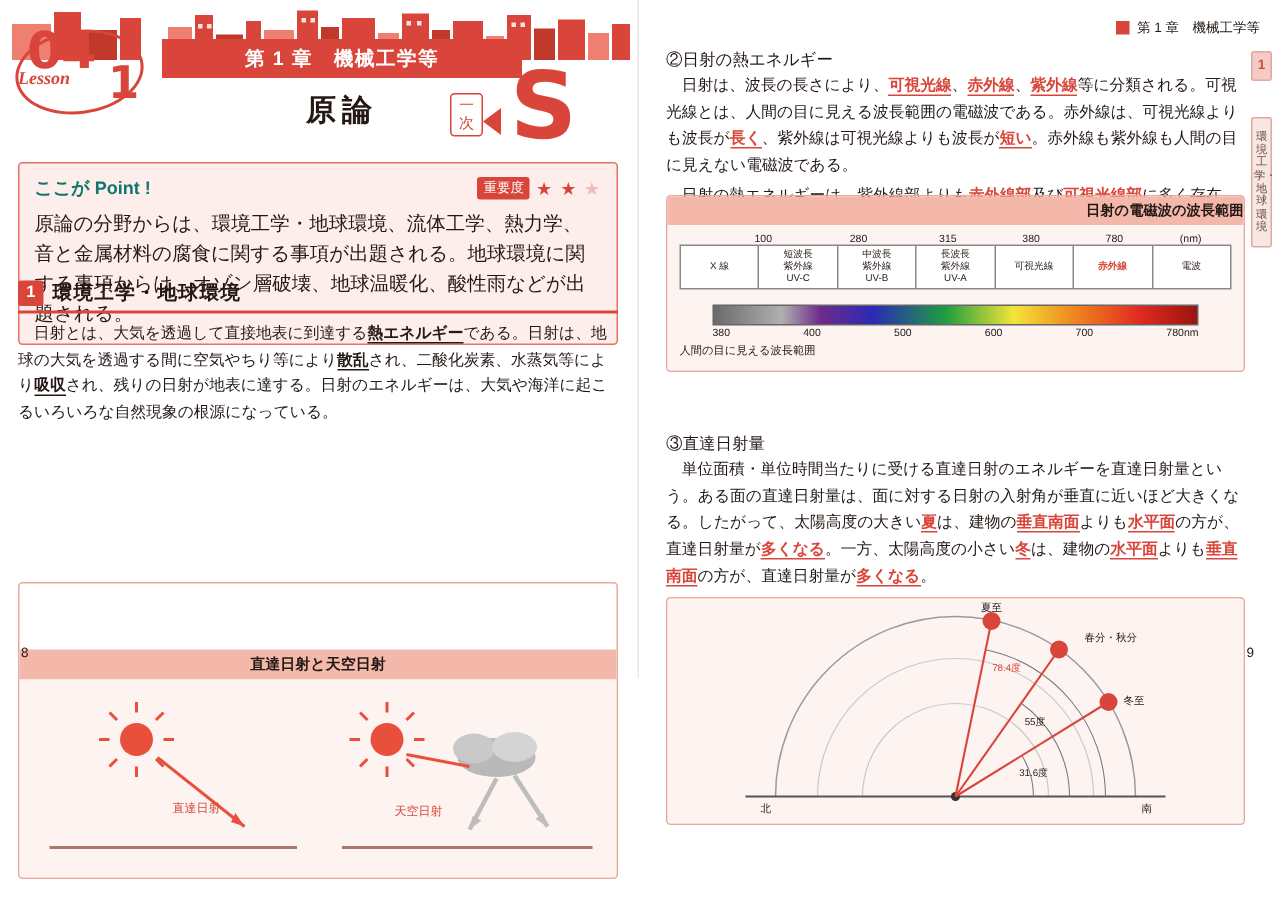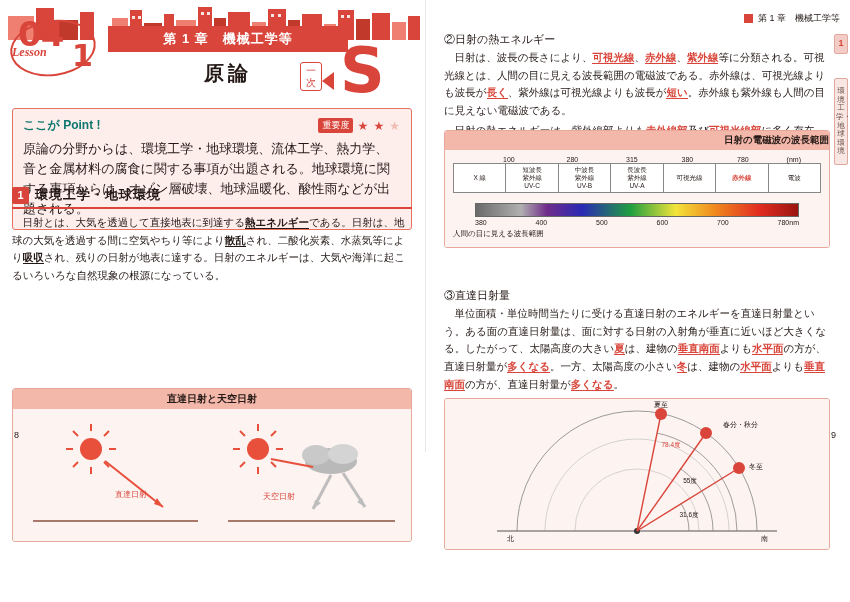--- a/index.html
+++ b/index.html
@@ -123,7 +123,7 @@
   }
   .fig-cap {
     background:#f4b8ab; color:#231815; font-size:10px; font-weight:bold;
-    text-align:center; padding:3px 0;
+    text-align:center; padding:3px 0;margin-top:44px;
   }
   .fig-body { background:#fdf3f0; position:relative; }
 

